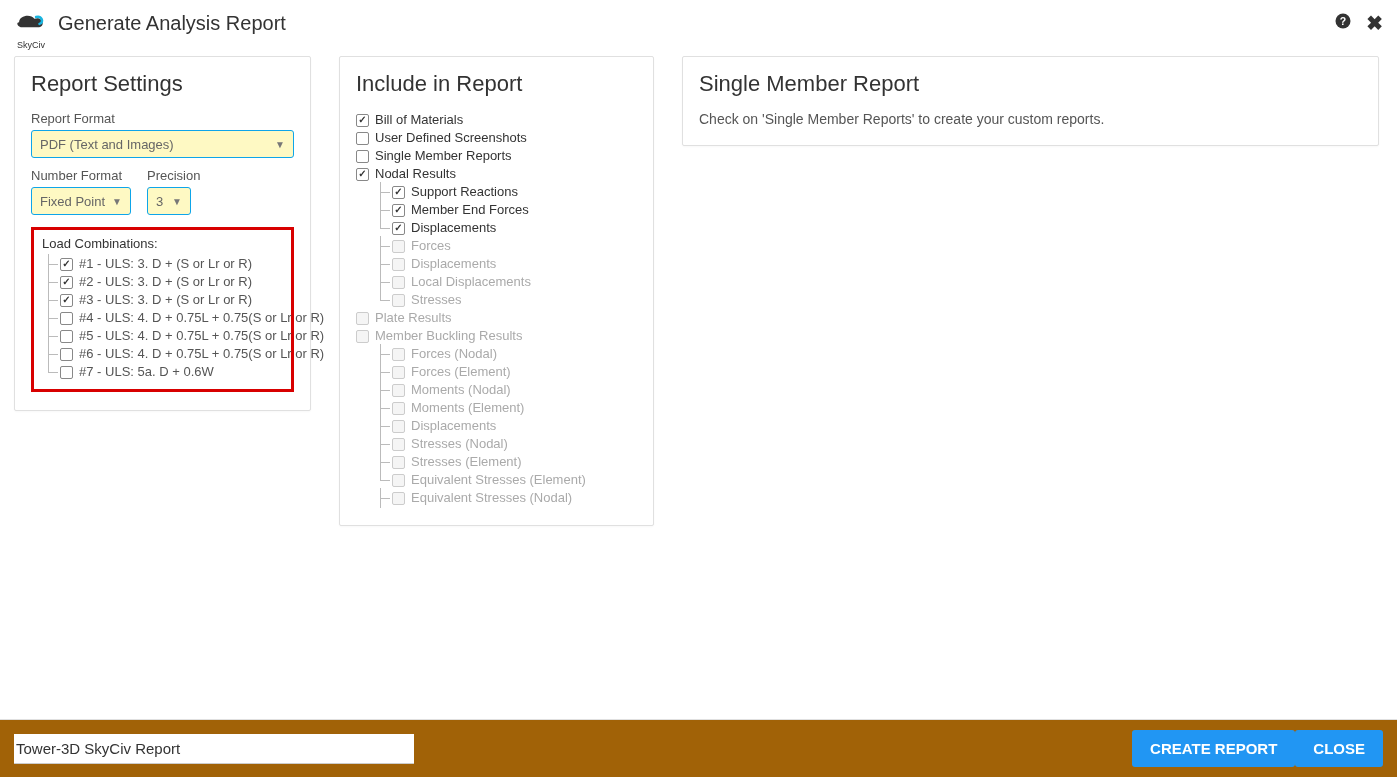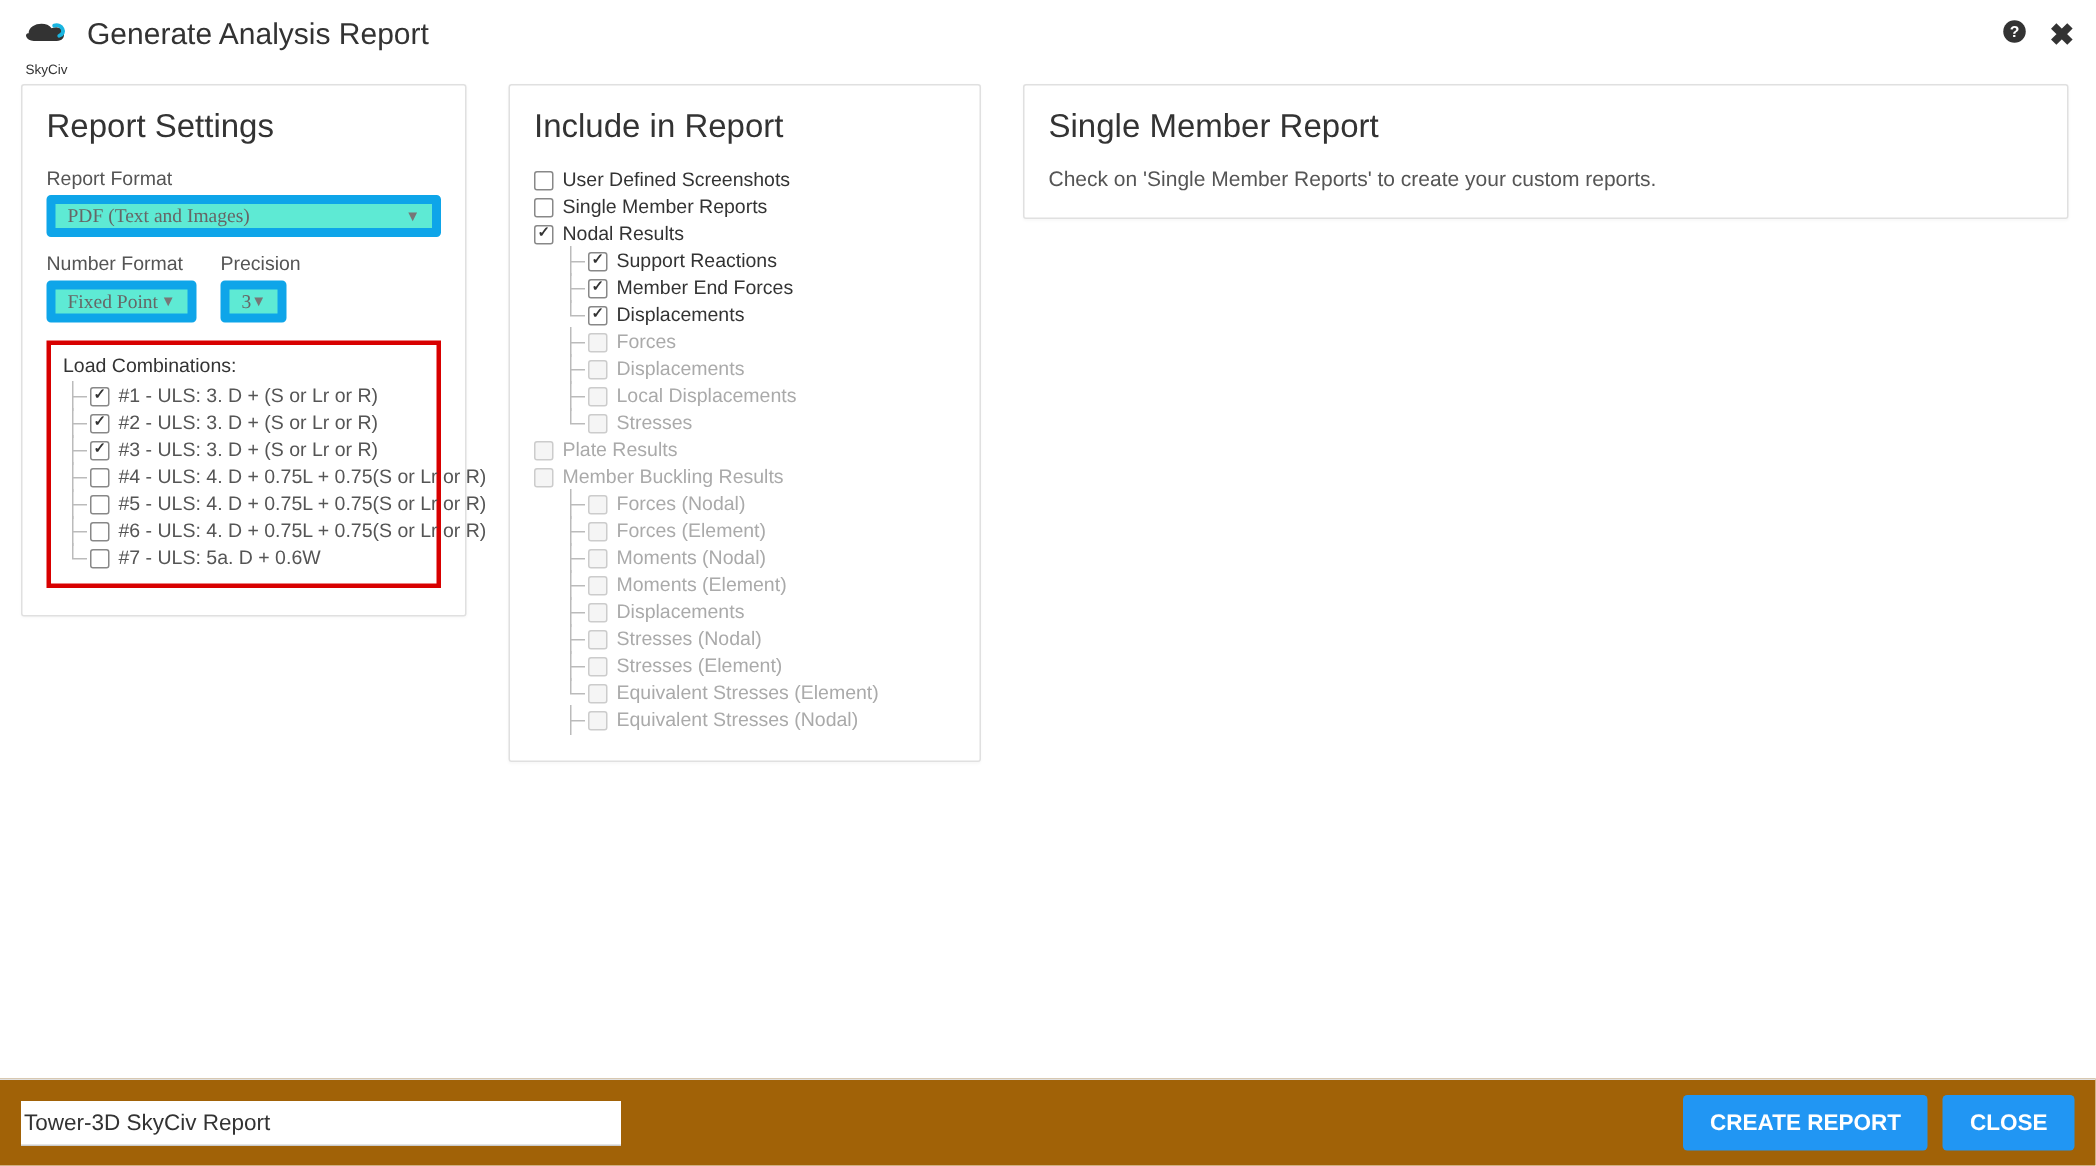--- a/index.html
+++ b/index.html
@@ -140,6 +140,10 @@
     <h2>Include in Report</h2>
 
 
+    <div class="tree-node" style="margin-top:2px">
+        <span class="cb checked"></span>
+        <span class="tree-label">Bill of Materials</span>
+      </div>
     <div class="tree-node">
         <span class="cb"></span>
         <span class="tree-label">User Defined Screenshots</span>

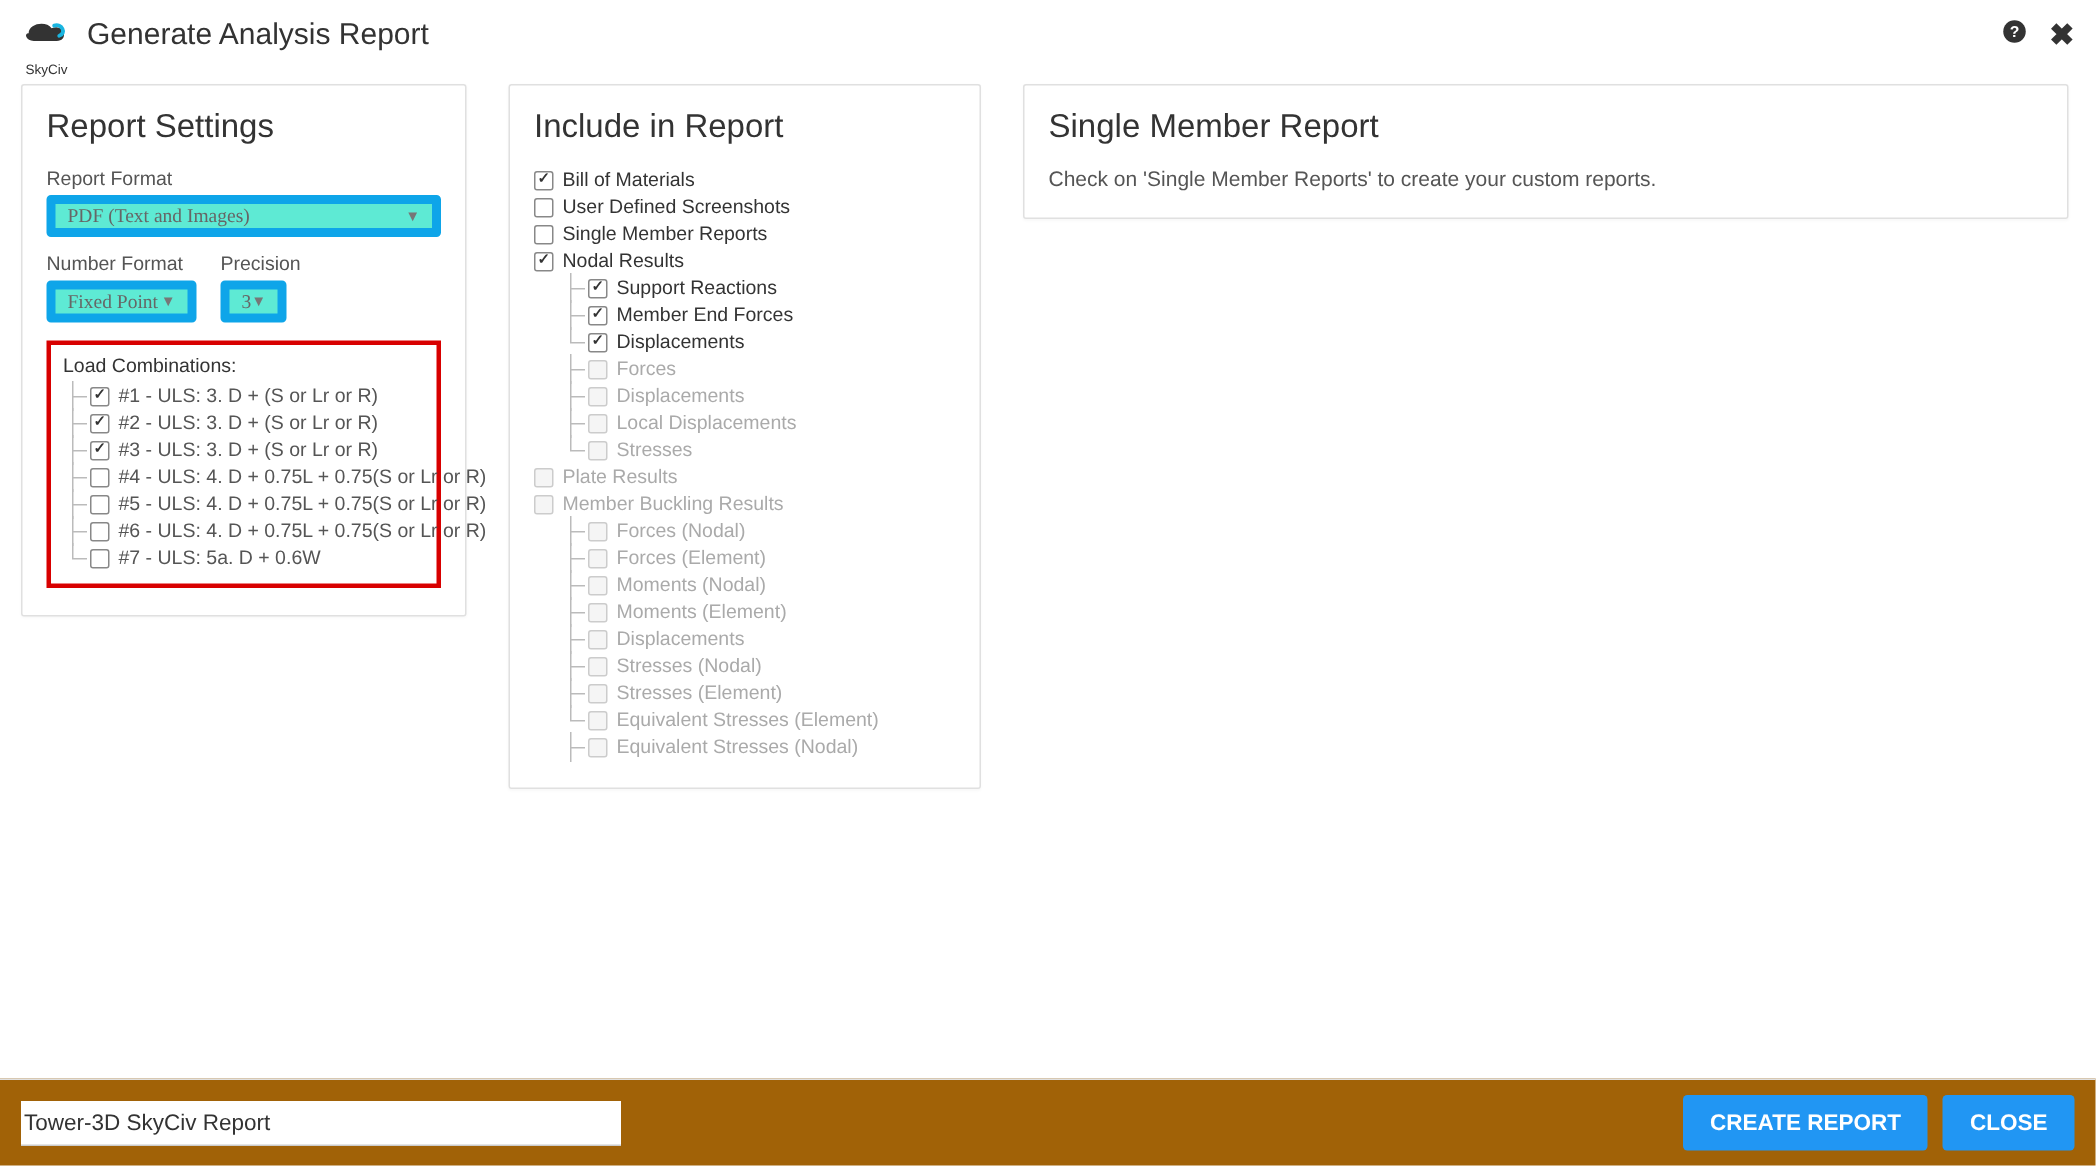--- a/index.html
+++ b/index.html
@@ -17,7 +17,7 @@
   .panel.single  { width:697px; }
   .panel h2 { margin:0 0 14px 0; font-weight:400; font-size:22px; color:#333; }
   .field-label { font-size:13px; color:#555; margin-bottom:4px; }
-  .select { width:100%; height:28px; border:6px solid #0ea5e9; border-radius:3px; background:#5eead4; display:flex; align-items:center; padding:0 8px; font-size:13px; color:#666; position:relative; cursor:pointer;font-family:Liberation Serif, serif;}
+  .select { width:100%; height:28px; border:1px solid #0ea5e9; border-radius:3px; background:#fef9c3; display:flex; align-items:center; padding:0 8px; font-size:13px; color:#666; position:relative; cursor:pointer;}
   .select .caret { margin-left:auto; font-size:10px; color:#777; }
   .row { display:flex; gap:16px; margin-top:10px; }
   .col-small .field-label { margin-top:0; }

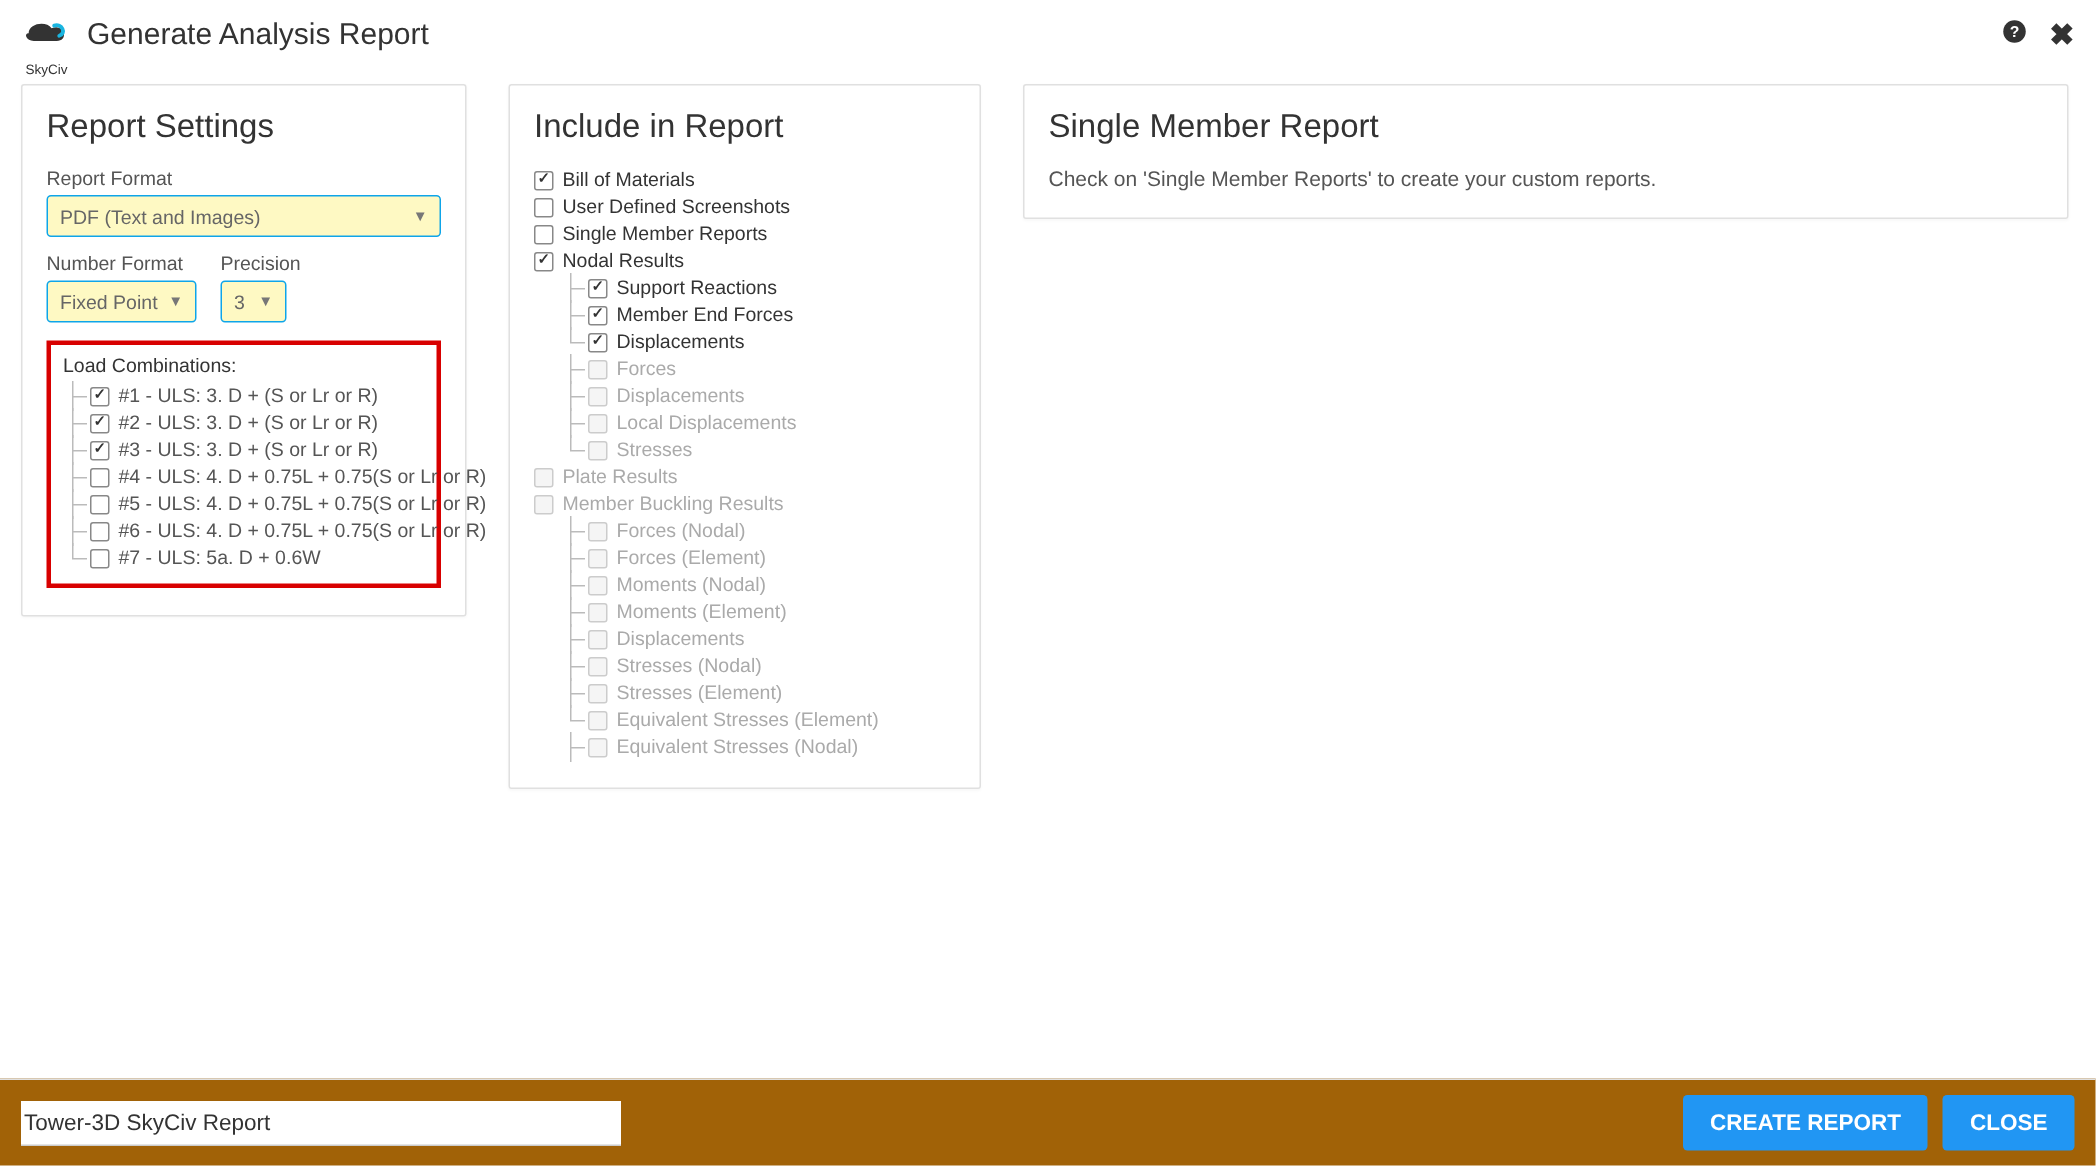--- a/index.html
+++ b/index.html
@@ -38,7 +38,7 @@
   .sub { margin-left:18px; }
   .footer { position:absolute; left:0; right:0; bottom:0; border-top:1px solid #e0e0e0; padding:10px 14px; display:flex; align-items:center; background:#a16207; }
   .footer-input { border:none; border-bottom:1px solid #ccc; font-size:15px; padding:6px 2px; width:400px; outline:none; color:#333; }
-  .footer-buttons { margin-left:auto; display:flex; gap:10px; }
+  .footer-buttons { margin-left:auto; display:flex; }
   .btn { background:#2196F3; color:#fff; border:none; border-radius:3px; padding:10px 18px; font-size:15px; font-weight:600; cursor:pointer; }
   .single-text { font-size:14px; color:#555; }
   .logo-text { font-size:9px; text-align:center; color:#333; margin-top:-2px;}

